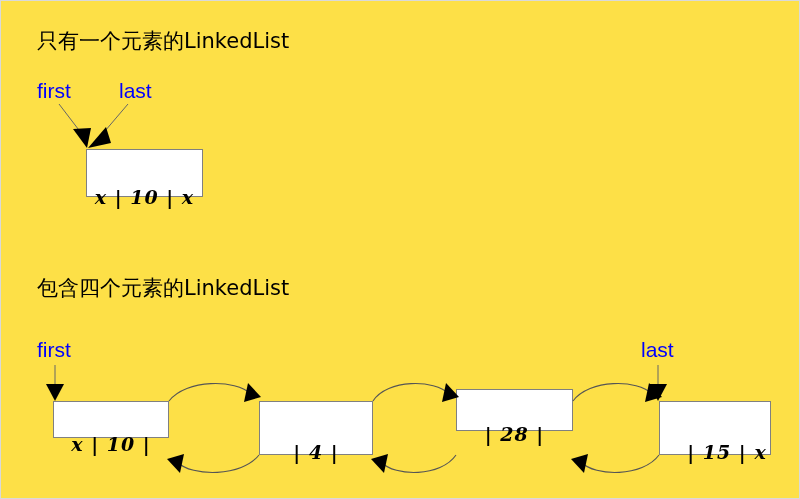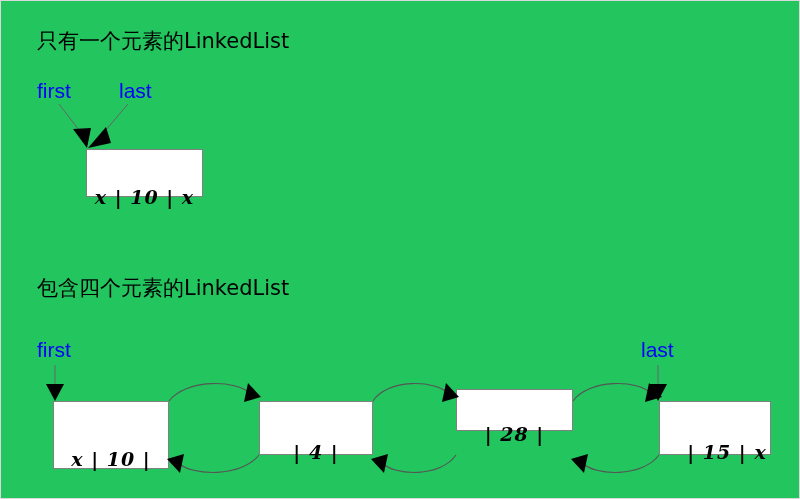--- a/index.html
+++ b/index.html
@@ -14,7 +14,7 @@
     position: relative;
     width: 800px;
     height: 499px;
-    background: #22c55e;
+    background: #fde047;
     border: 1px solid #d9d9d9;
     box-sizing: border-box;
     overflow: hidden;

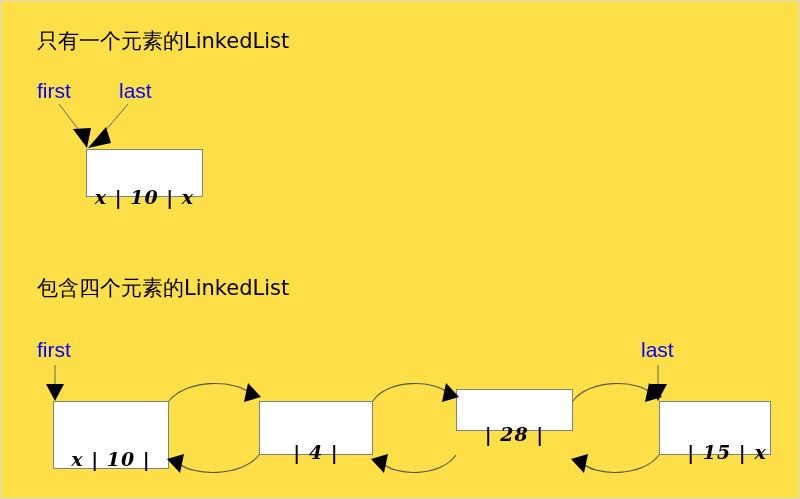--- a/index.html
+++ b/index.html
@@ -68,7 +68,7 @@
   #node-single { left: 85px; top: 148px; width: 117px; height: 48px; }
 
   
-  #node-0 { left: 52px;  top: 400px; width: 116px; height: 68px; }
+  #node-0 { left: 52px;  top: 400px; width: 116px; height: 37px; }
   #node-1 { left: 258px; top: 400px; width: 114px; height: 54px; }
   #node-2 { left: 455px; top: 388px; width: 117px; height: 42px; }
   #node-3 { left: 658px; top: 400px; width: 112px; height: 54px; padding-left: 24px; }

